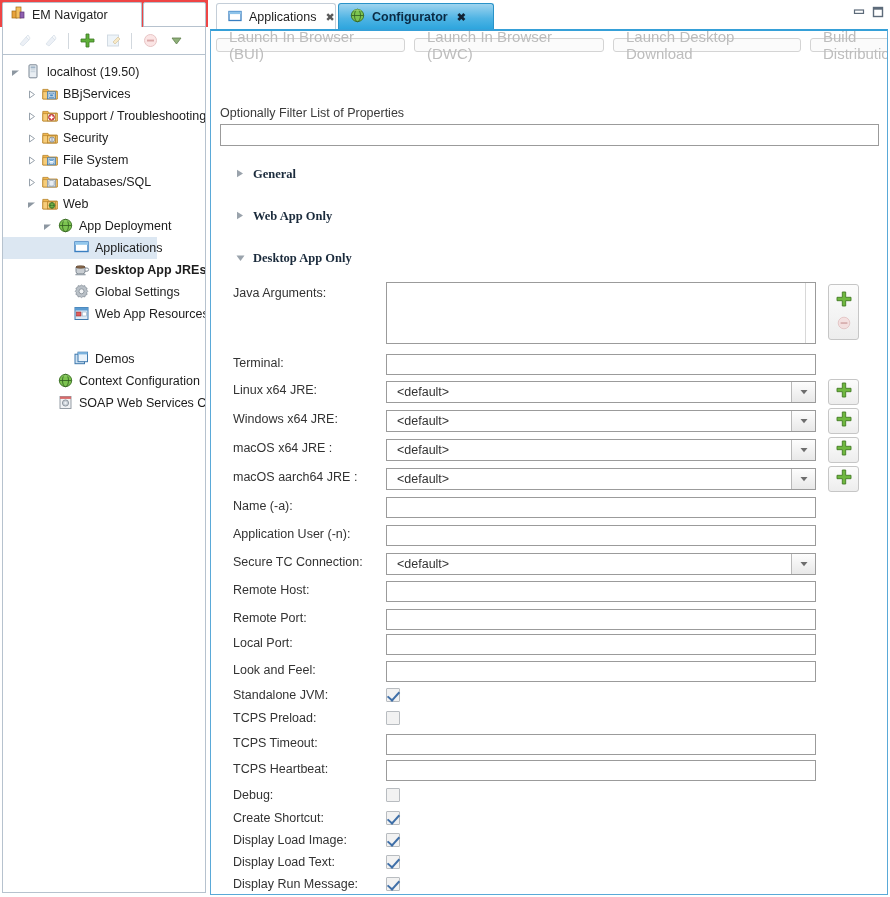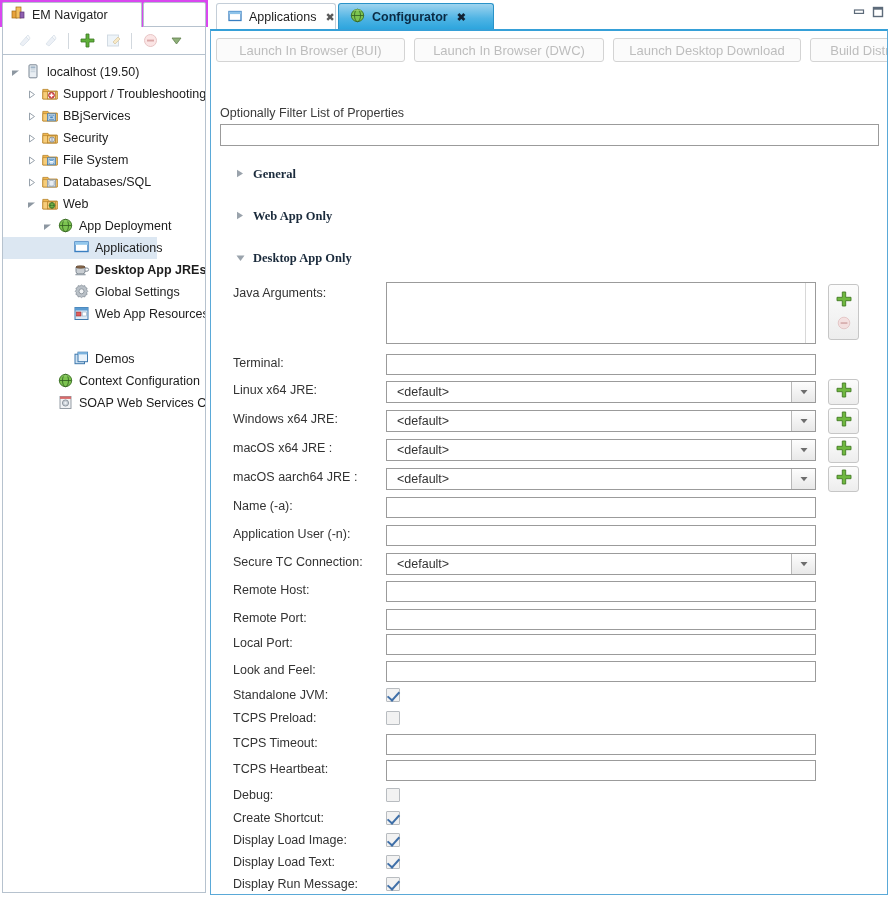--- a/index.html
+++ b/index.html
@@ -20,7 +20,7 @@
   }
   .nav-tabstrip {
     position: absolute; left: 0; top: 0; width: 208px; height: 27px;
-    background: #d946ef;
+    background: #ef4444;
     text-align: right;
   }
   .nav-tab {

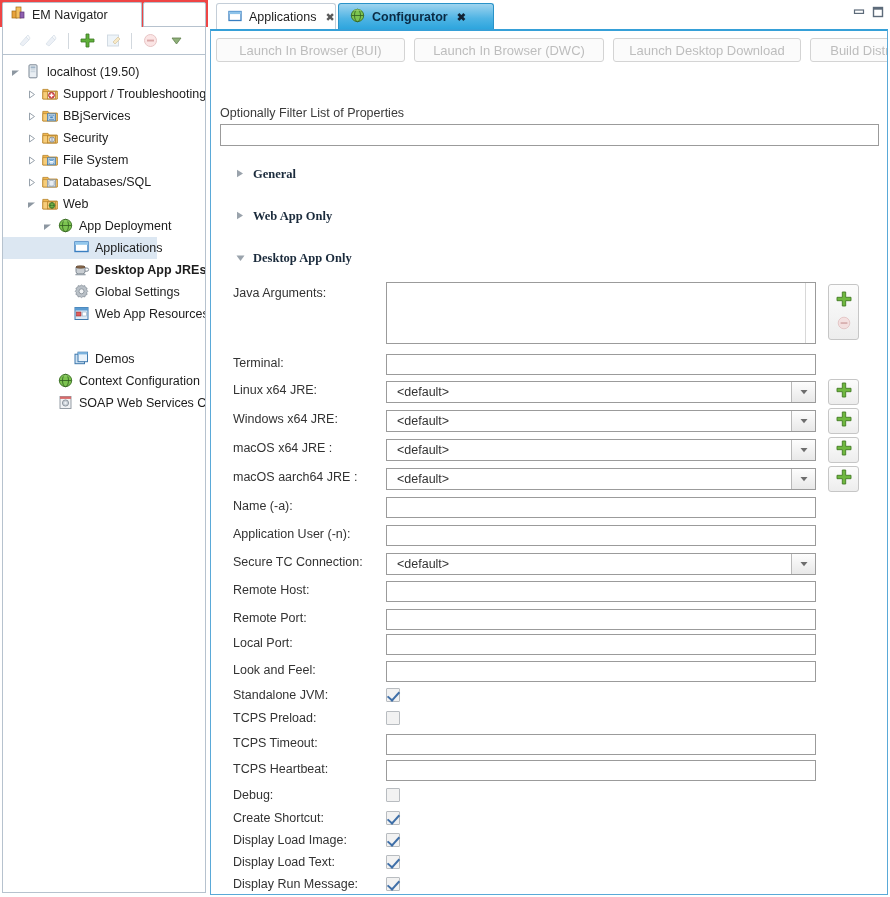--- a/index.html
+++ b/index.html
@@ -98,8 +98,8 @@
   
   .btnrow { position: absolute; left: 5px; top: 7px; display: flex; gap: 9px; }
   .tbtn {
-    height: 24px; border: 1px solid #d4d4d4; background: #fbfbfb;
-    color: #bdbdbd; font-size: 13px; border-radius: 3px;
+    height: 14px; border: 1px solid #d4d4d4; background: #fbfbfb;
+    color: #bdbdbd; font-size: 15px; border-radius: 3px;
     display: flex; align-items: center; justify-content: center; padding: 0 12px;
   }
 

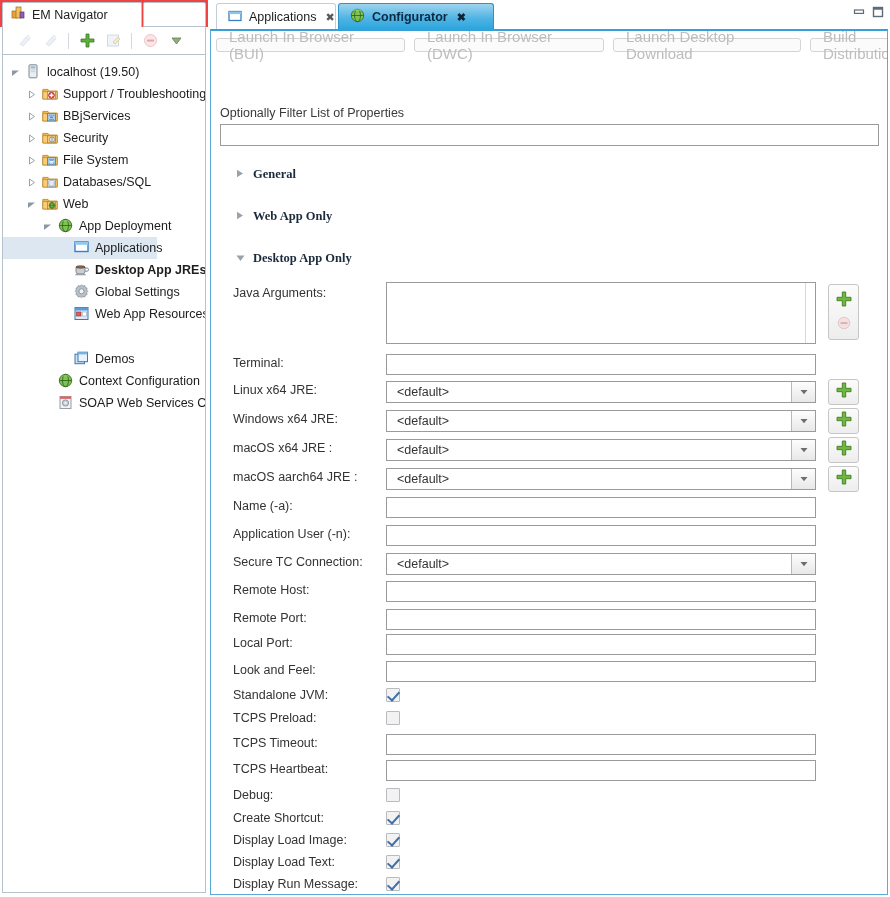--- a/index.html
+++ b/index.html
@@ -251,27 +251,27 @@
             <span class="ticon"><svg width="16" height="16" viewBox="0 0 16 16">
                 <path d="M0.8 3.4 H6 L7.2 5 H15.2 V13 H0.8 Z" fill="#f0b64e" stroke="#b8842a" stroke-width="0.8"></path>
                 <path d="M0.8 5.6 H15.2 V13 H0.8 Z" fill="#f7cd7a" stroke="#b8842a" stroke-width="0.7"></path>
+                <rect x="5.5" y="5.8" width="8" height="7" fill="#dcebf7" stroke="#3f79ad" stroke-width="0.8"></rect>
+                <rect x="7" y="7.2" width="5" height="4.4" fill="#ffffff" stroke="#3f79ad" stroke-width="0.7"></rect>
+                <rect x="8.1" y="8.3" width="2.8" height="2.2" fill="#4a8cc4"></rect>
+              </svg></span>
+            <span>BBjServices</span>
+          </div>
+          <div class="tnode" style="padding-left: 22px;">
+            <span class="twist">
+              <svg width="9" height="9" viewBox="0 0 9 9">
+                <path d="M2.5 1 V8 L7.5 4.5 Z" fill="none" stroke="#98a2ac" stroke-width="1"></path>
+              </svg>
+            </span>
+            <span class="ticon"><svg width="16" height="16" viewBox="0 0 16 16">
+                <path d="M0.8 3.4 H6 L7.2 5 H15.2 V13 H0.8 Z" fill="#f0b64e" stroke="#b8842a" stroke-width="0.8"></path>
+                <path d="M0.8 5.6 H15.2 V13 H0.8 Z" fill="#f7cd7a" stroke="#b8842a" stroke-width="0.7"></path>
                 <rect x="5.5" y="5.8" width="8" height="7" fill="#ffffff" stroke="#b8842a" stroke-width="0.8"></rect>
                 <circle cx="9.5" cy="9.3" r="3" fill="#e14b4b" stroke="#9c2c2c" stroke-width="0.7"></circle>
                 <rect x="8.8" y="7.3" width="1.4" height="4" fill="#fff"></rect>
                 <rect x="7.5" y="8.6" width="4" height="1.4" fill="#fff"></rect>
               </svg></span>
             <span>Support / Troubleshooting</span>
-          </div>
-          <div class="tnode" style="padding-left: 22px;">
-            <span class="twist">
-              <svg width="9" height="9" viewBox="0 0 9 9">
-                <path d="M2.5 1 V8 L7.5 4.5 Z" fill="none" stroke="#98a2ac" stroke-width="1"></path>
-              </svg>
-            </span>
-            <span class="ticon"><svg width="16" height="16" viewBox="0 0 16 16">
-                <path d="M0.8 3.4 H6 L7.2 5 H15.2 V13 H0.8 Z" fill="#f0b64e" stroke="#b8842a" stroke-width="0.8"></path>
-                <path d="M0.8 5.6 H15.2 V13 H0.8 Z" fill="#f7cd7a" stroke="#b8842a" stroke-width="0.7"></path>
-                <rect x="5.5" y="5.8" width="8" height="7" fill="#dcebf7" stroke="#3f79ad" stroke-width="0.8"></rect>
-                <rect x="7" y="7.2" width="5" height="4.4" fill="#ffffff" stroke="#3f79ad" stroke-width="0.7"></rect>
-                <rect x="8.1" y="8.3" width="2.8" height="2.2" fill="#4a8cc4"></rect>
-              </svg></span>
-            <span>BBjServices</span>
           </div>
           <div class="tnode" style="padding-left: 22px;">
             <span class="twist">

